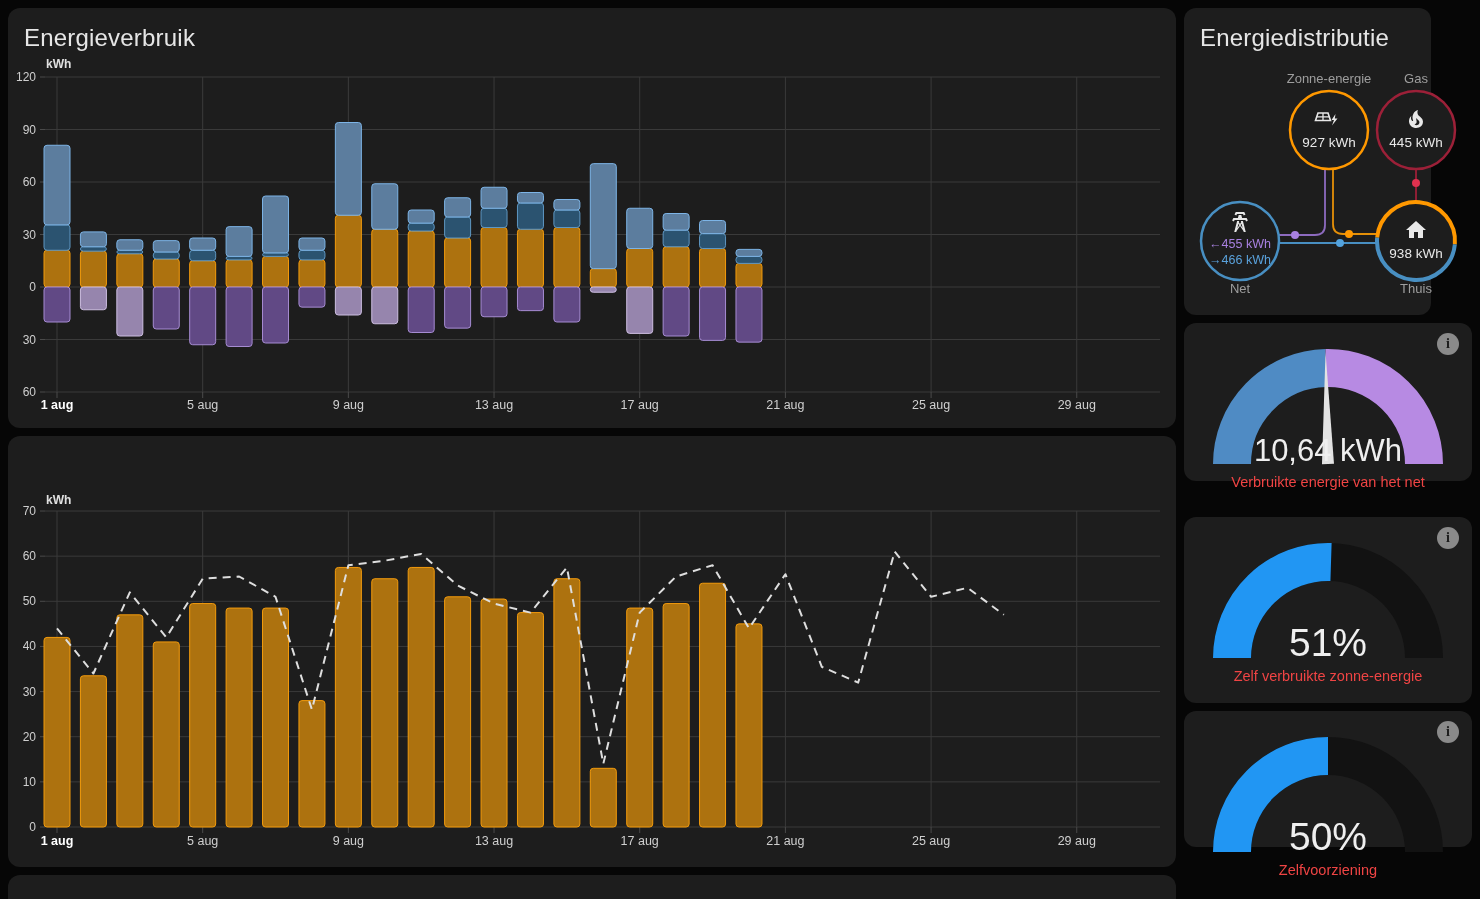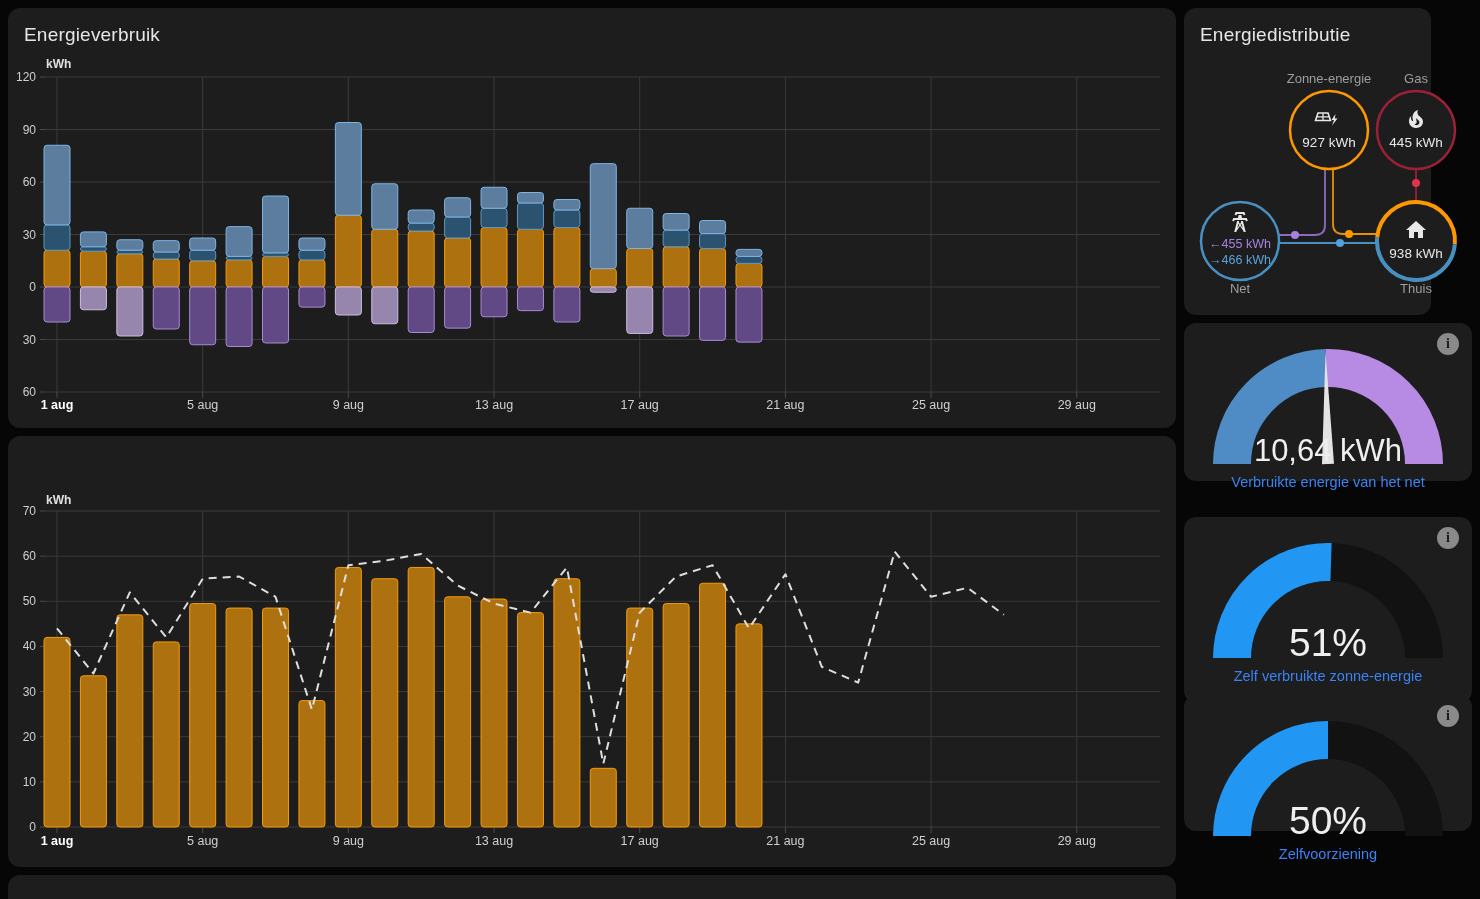--- a/index.html
+++ b/index.html
@@ -6,7 +6,7 @@
   .page{position:relative;width:1480px;height:899px;background:#060606;overflow:hidden;
         font-family:"Liberation Sans", sans-serif;}
   .card{position:absolute;background:#1d1d1d;border-radius:12px;box-sizing:border-box;}
-  .card h2{position:absolute;left:16px;top:16px;margin:0;font-size:19px;font-weight:400;
+  .card h2{position:absolute;left:16px;top:16px;margin:0;font-size:24px;font-weight:400;
            color:#e6e6e6;letter-spacing:.2px;z-index:2;}
   #card-consumption{left:8px;top:8px;width:1168px;height:420px;}
   #card-production{left:8px;top:436px;width:1168px;height:431px;}

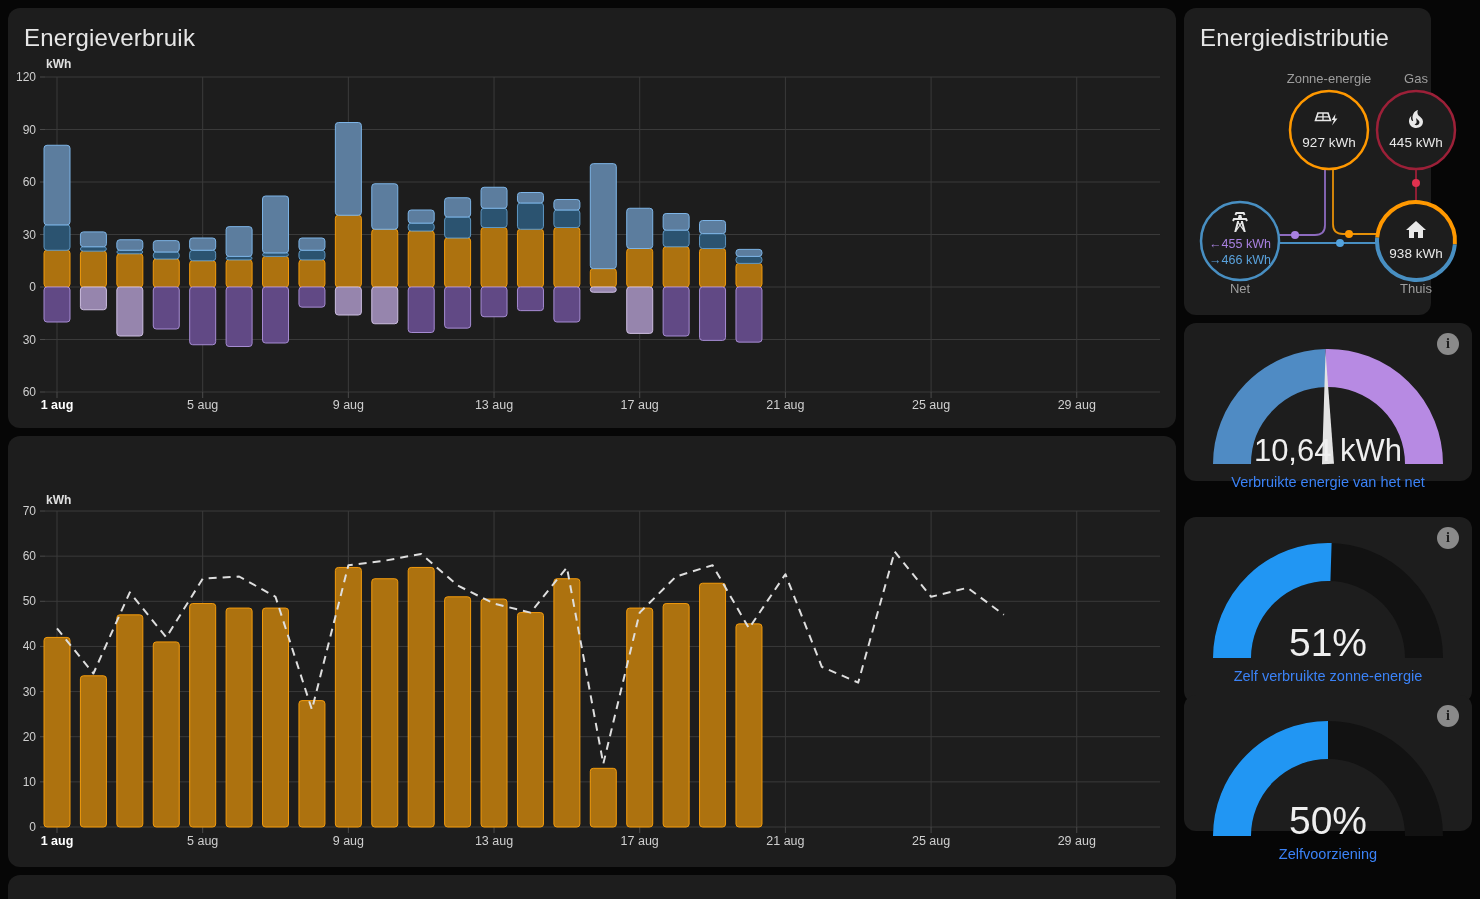--- a/index.html
+++ b/index.html
@@ -18,7 +18,7 @@
   .chart-svg,.dist-svg{position:absolute;left:0;top:0;}
   .gauge-wrap{position:absolute;left:0;top:0;width:100%;height:100%;text-align:center;}
   .gauge-svg{margin-top:25px;}
-  .gauge-label{margin-top:1px;font-size:14.5px;color:#3b82f6;}
+  .gauge-label{margin-top:1px;font-size:14.5px;color:#ef4444;}
   .info-icon{position:absolute;top:10px;right:13px;width:22px;height:22px;border-radius:50%;
              background:#8a8a8a;cursor:pointer;z-index:3;}
   .info-icon::after{content:"i";display:block;width:100%;height:100%;line-height:21px;

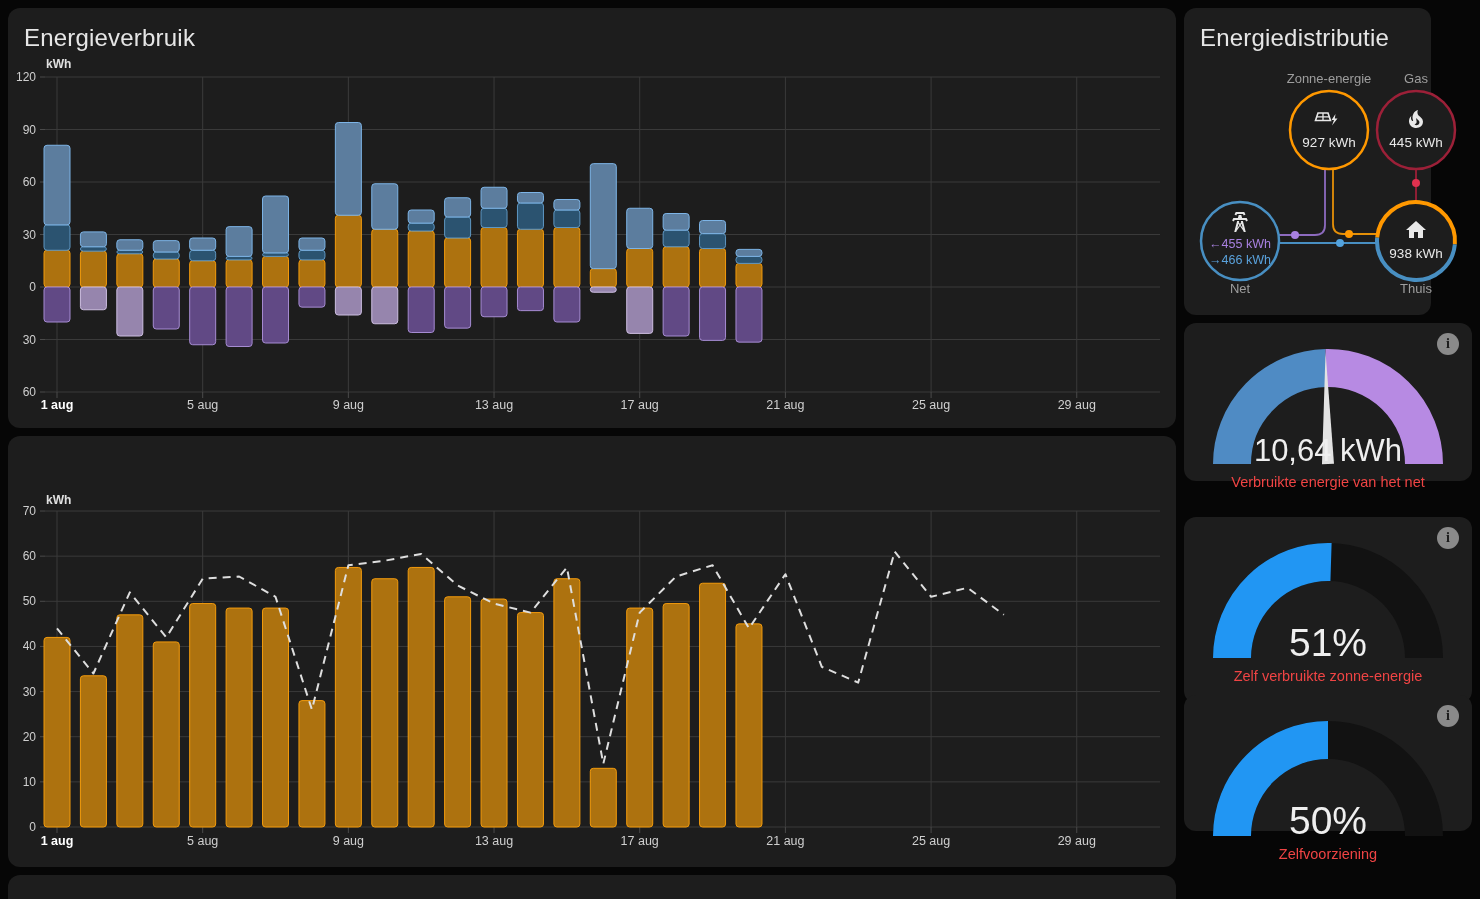--- a/index.html
+++ b/index.html
@@ -14,7 +14,7 @@
   #card-dist{left:1184px;top:8px;width:247px;height:307px;}
   #card-g1{left:1184px;top:323px;width:288px;height:158px;}
   #card-g2{left:1184px;top:517px;width:288px;height:186px;}
-  #card-g3{left:1184px;top:695px;width:288px;height:136px;}
+  #card-g3{left:1184px;top:711px;width:288px;height:136px;}
   .chart-svg,.dist-svg{position:absolute;left:0;top:0;}
   .gauge-wrap{position:absolute;left:0;top:0;width:100%;height:100%;text-align:center;}
   .gauge-svg{margin-top:25px;}

